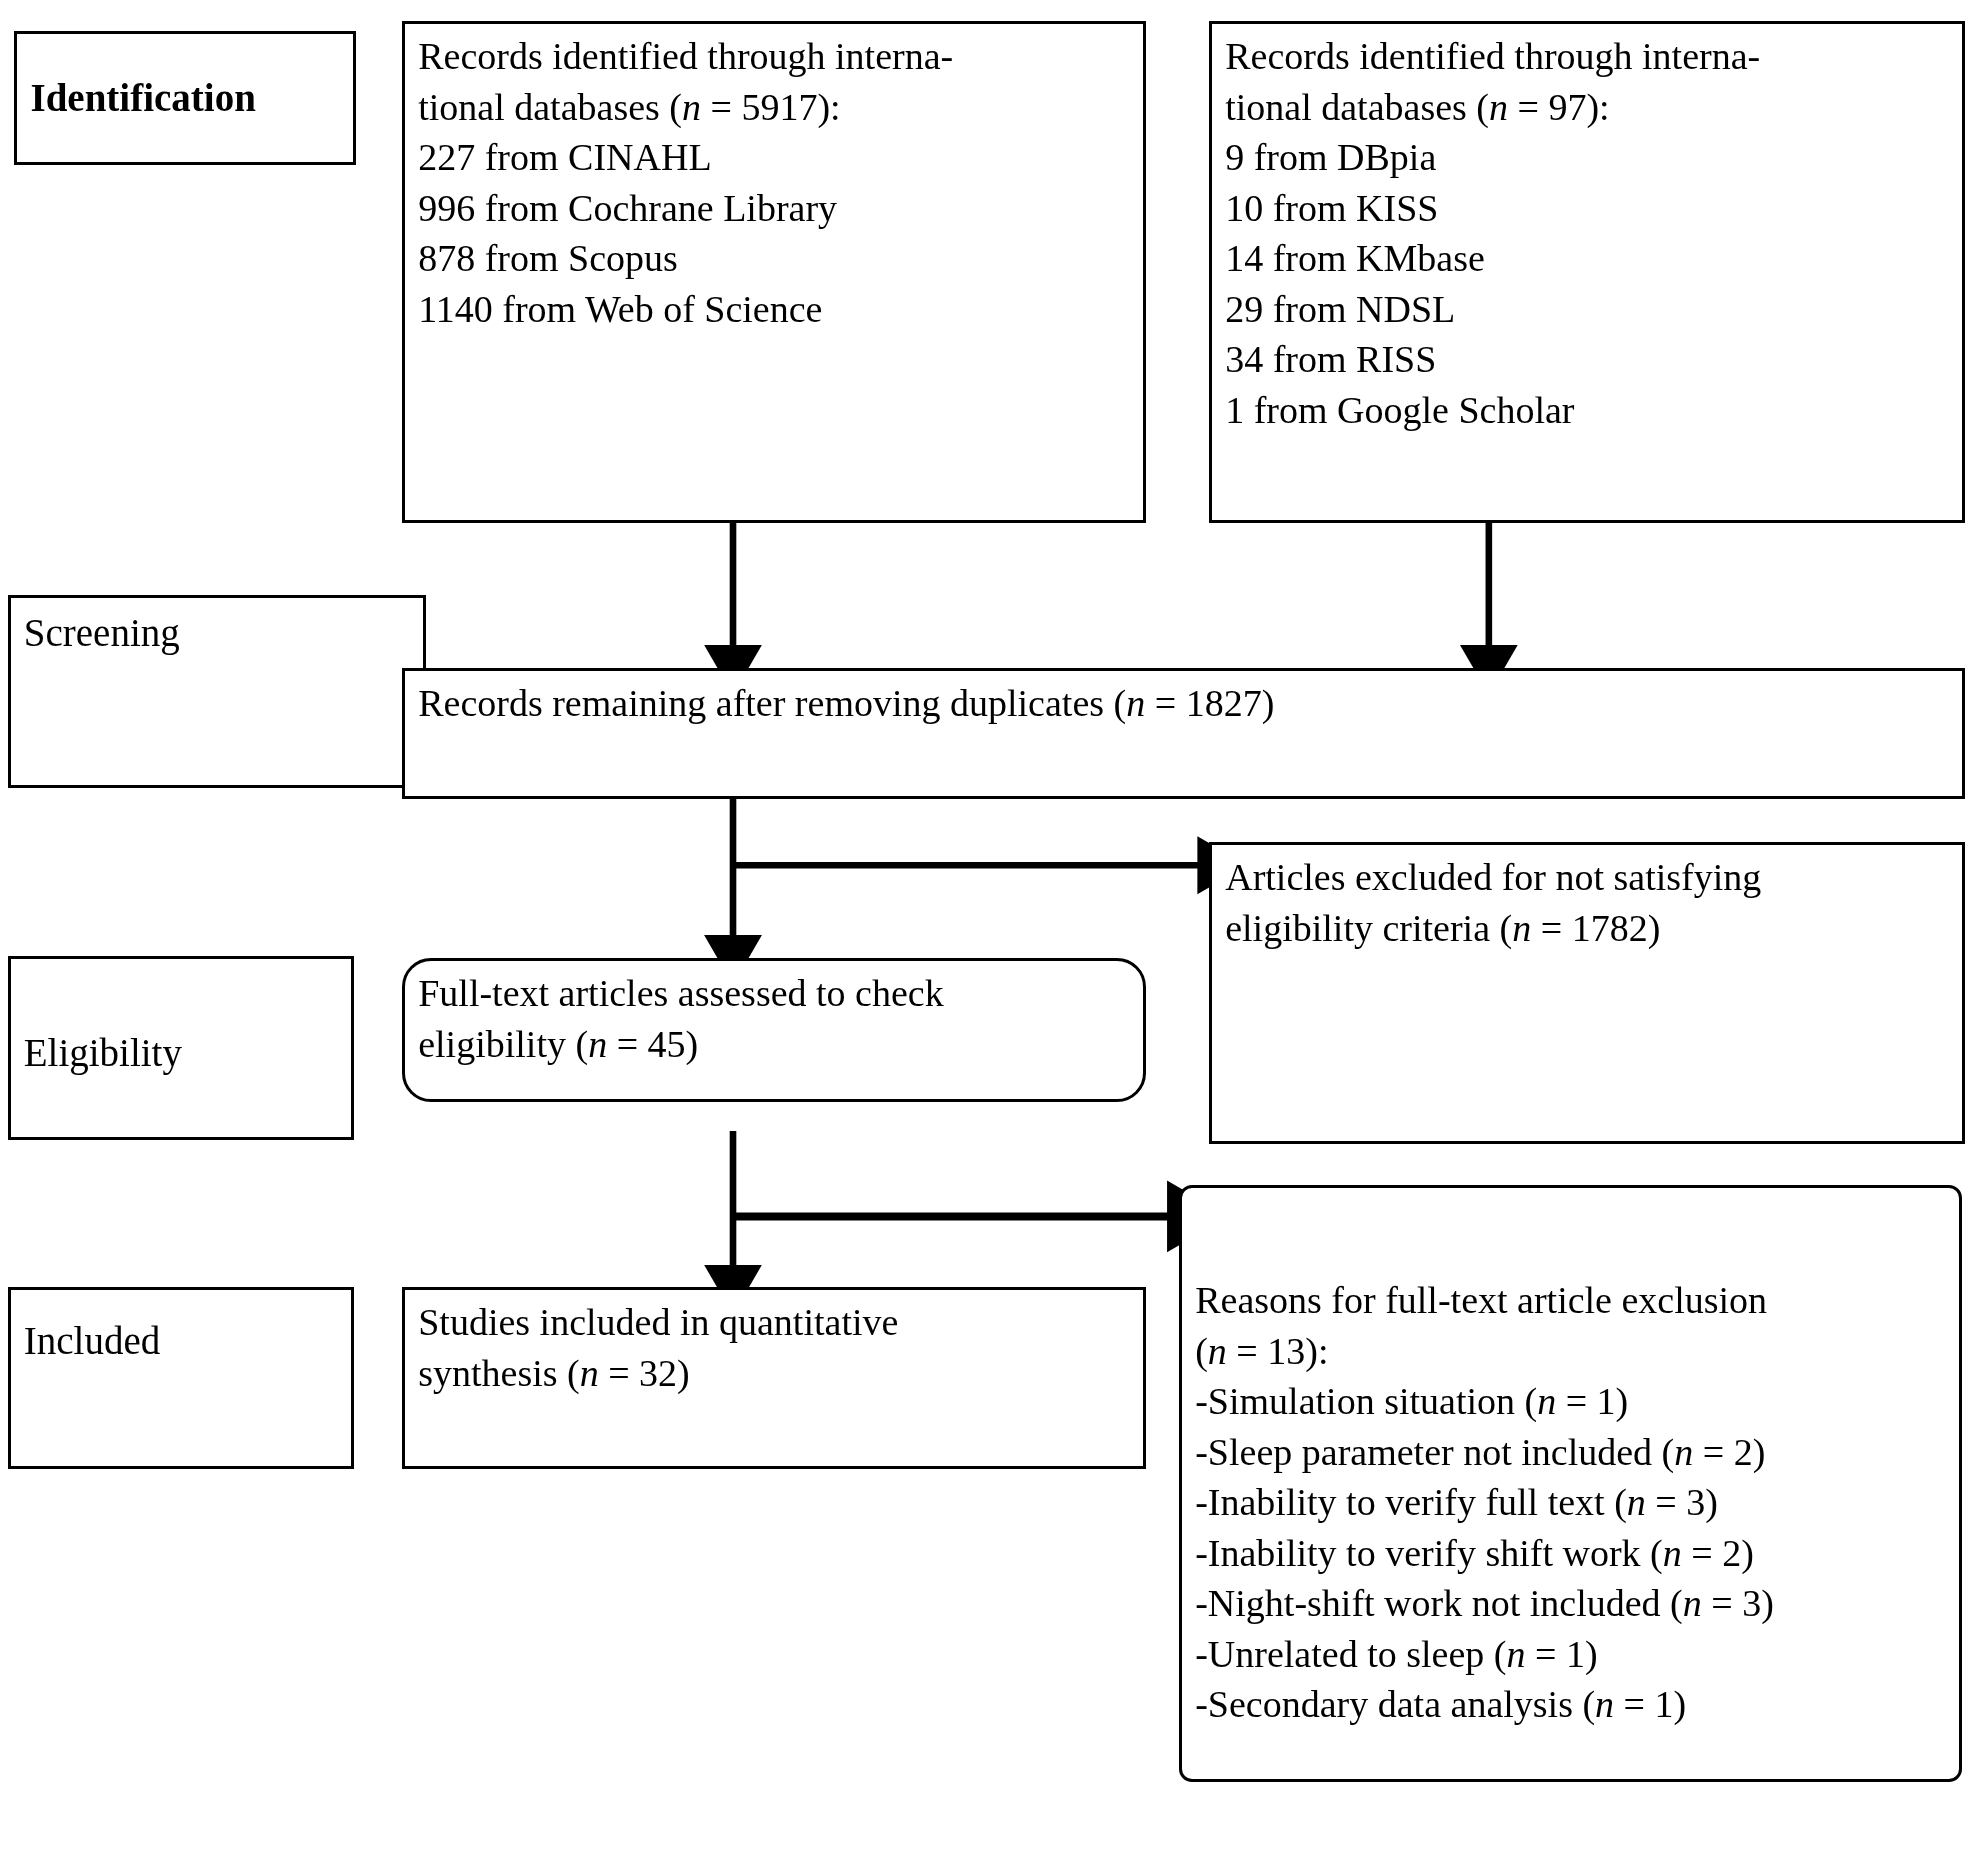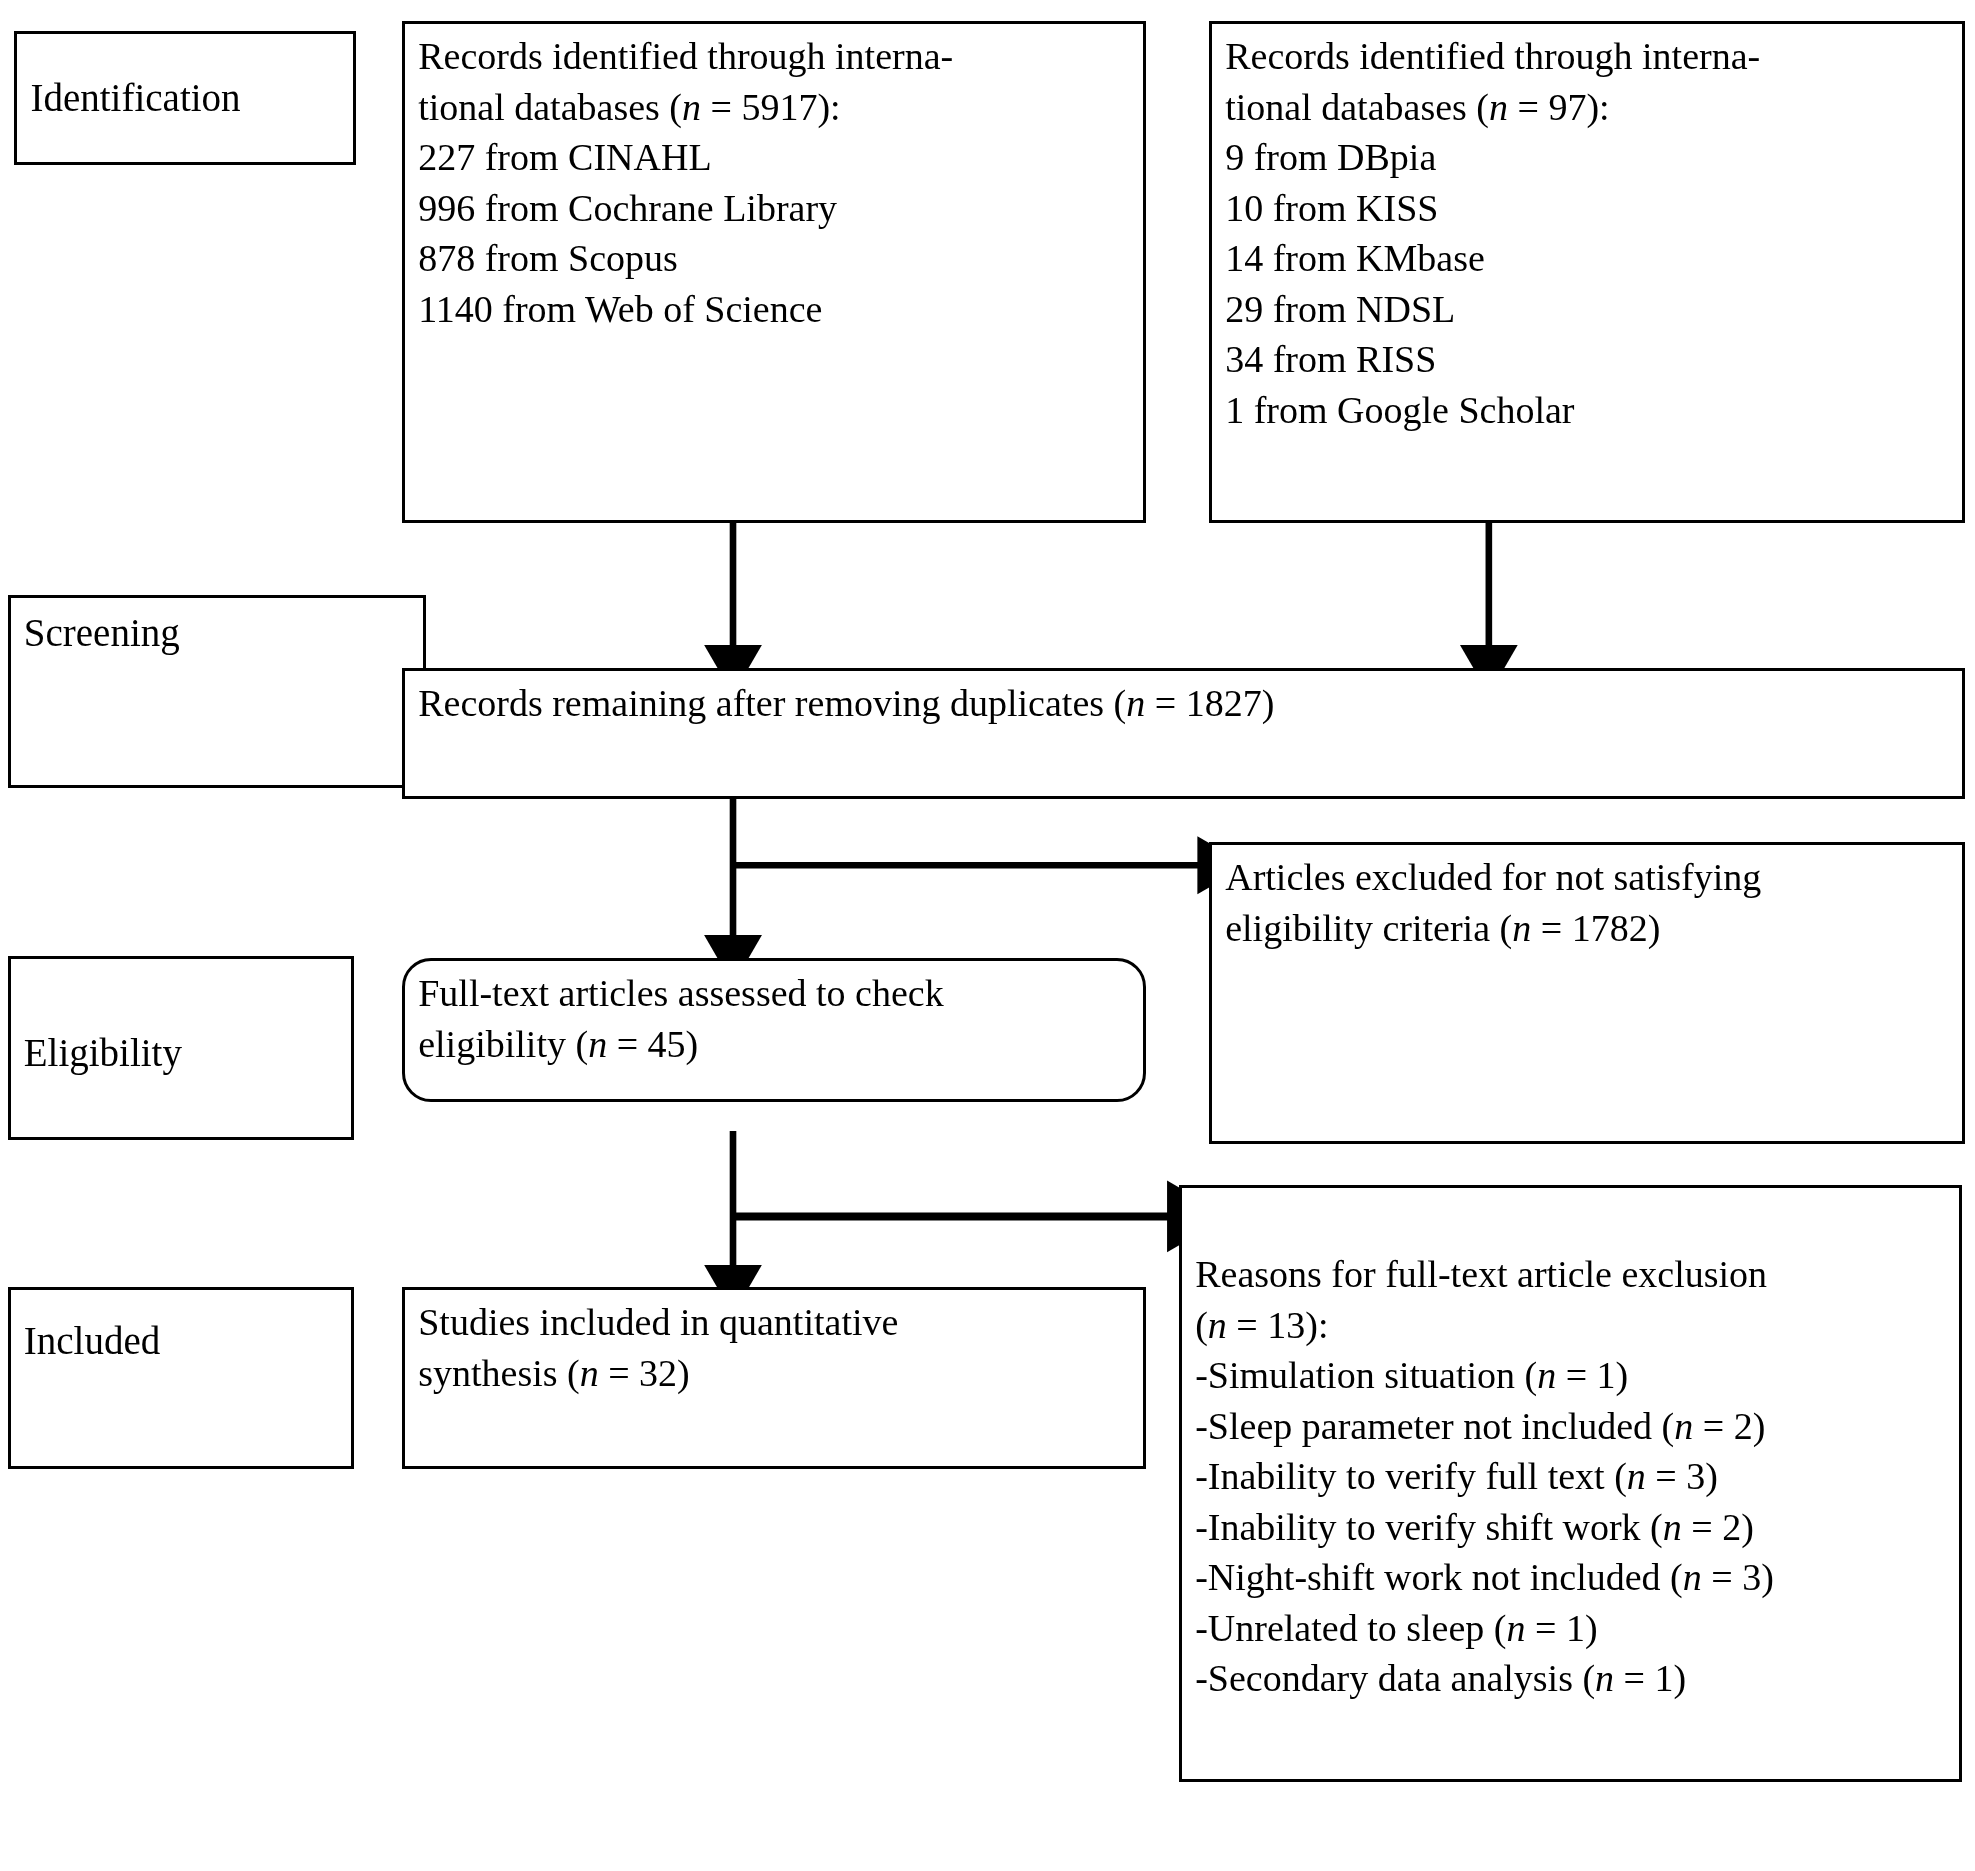--- a/index.html
+++ b/index.html
@@ -38,7 +38,7 @@
     <line x1="1440" y1="2390" x2="2312" y2="2390" stroke="#000" stroke-width="16" marker-end="url(#ah)"></line>
   </svg>
 
-  <div class="box stage-label" style="left:14.3px;top:19px;width:342px;height:134px;">
+  <div class="box stage-label" style="left:14.3px;top:19px;width:342px;height:134px;font-weight:bold;">
     <span class="txt">Identification</span>
   </div>
 

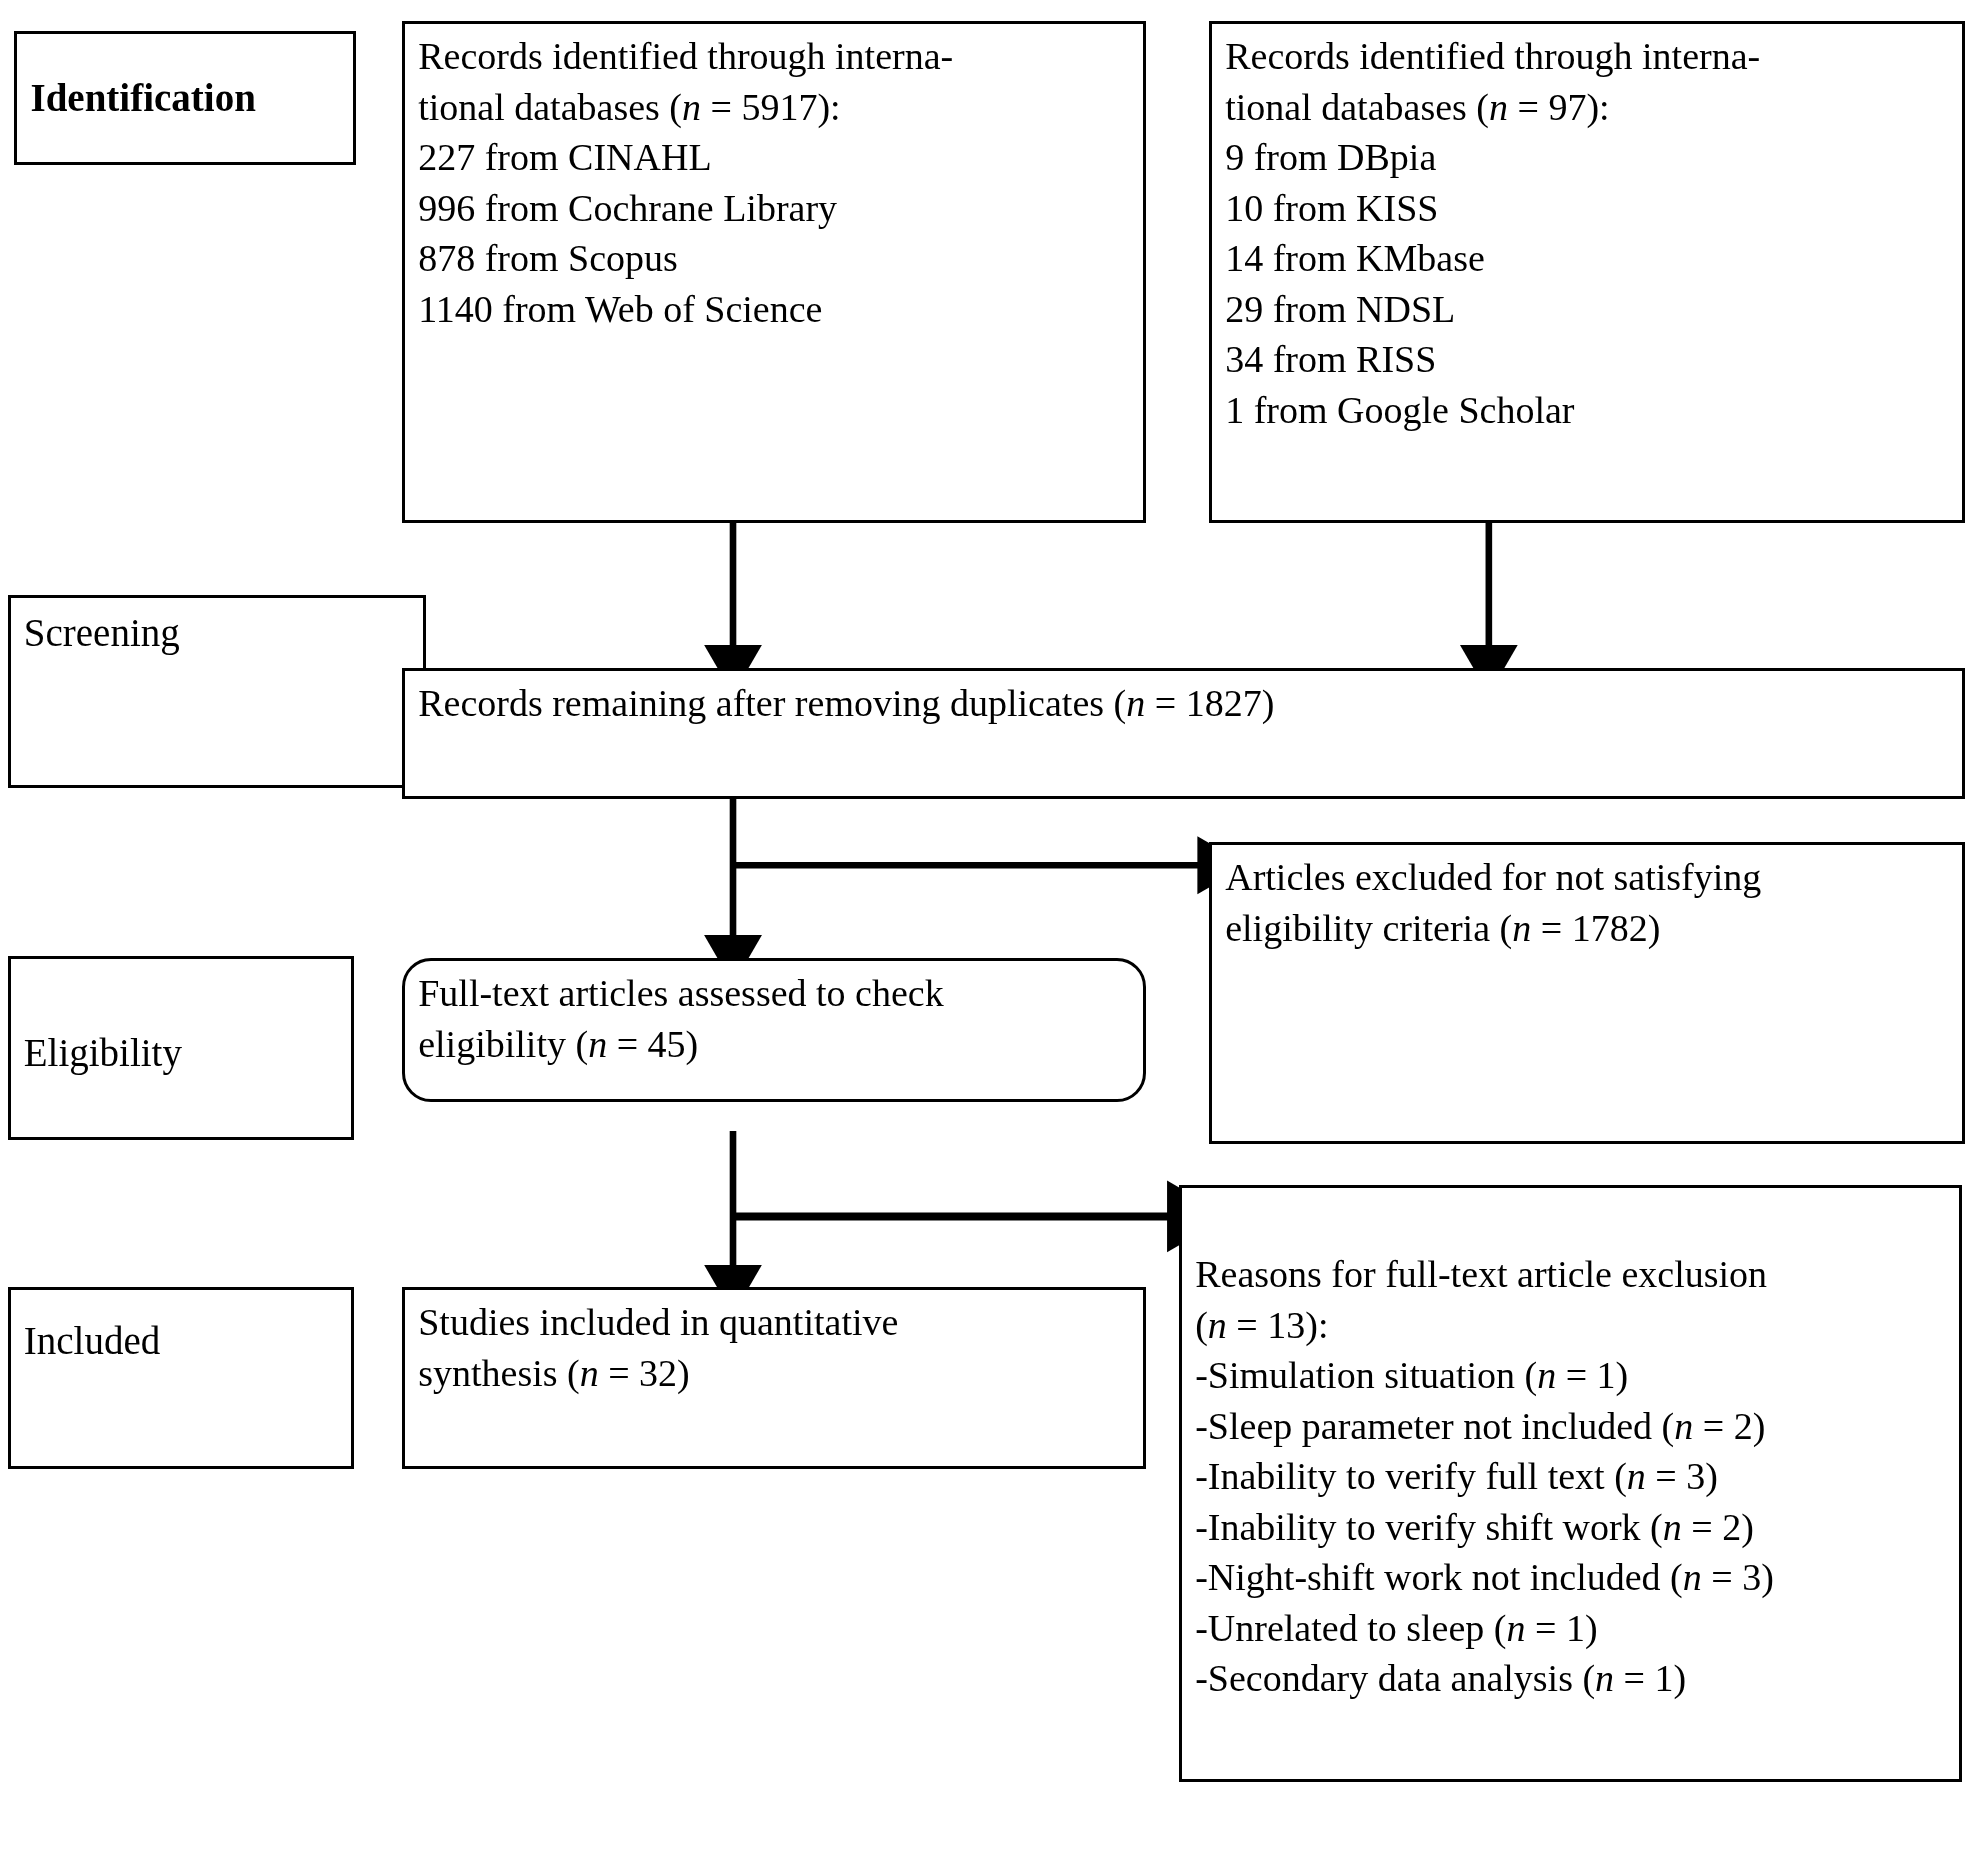--- a/index.html
+++ b/index.html
@@ -93,7 +93,7 @@
     <div class="line"><span>synthesis (</span><span class="ital">n</span><span> = 32)</span></div>
   </div>
 
-  <div class="box content" style="left:1179px;top:1173px;width:783px;height:597px;padding-top:61px;">
+  <div class="box content" style="left:1179px;top:1173px;width:783px;height:597px;padding-top:87px;border-radius:13px;">
     <div class="line">Reasons for full-text article exclusion</div>
     <div class="line"><span>(</span><span class="ital">n</span><span> = 13):</span></div>
 

